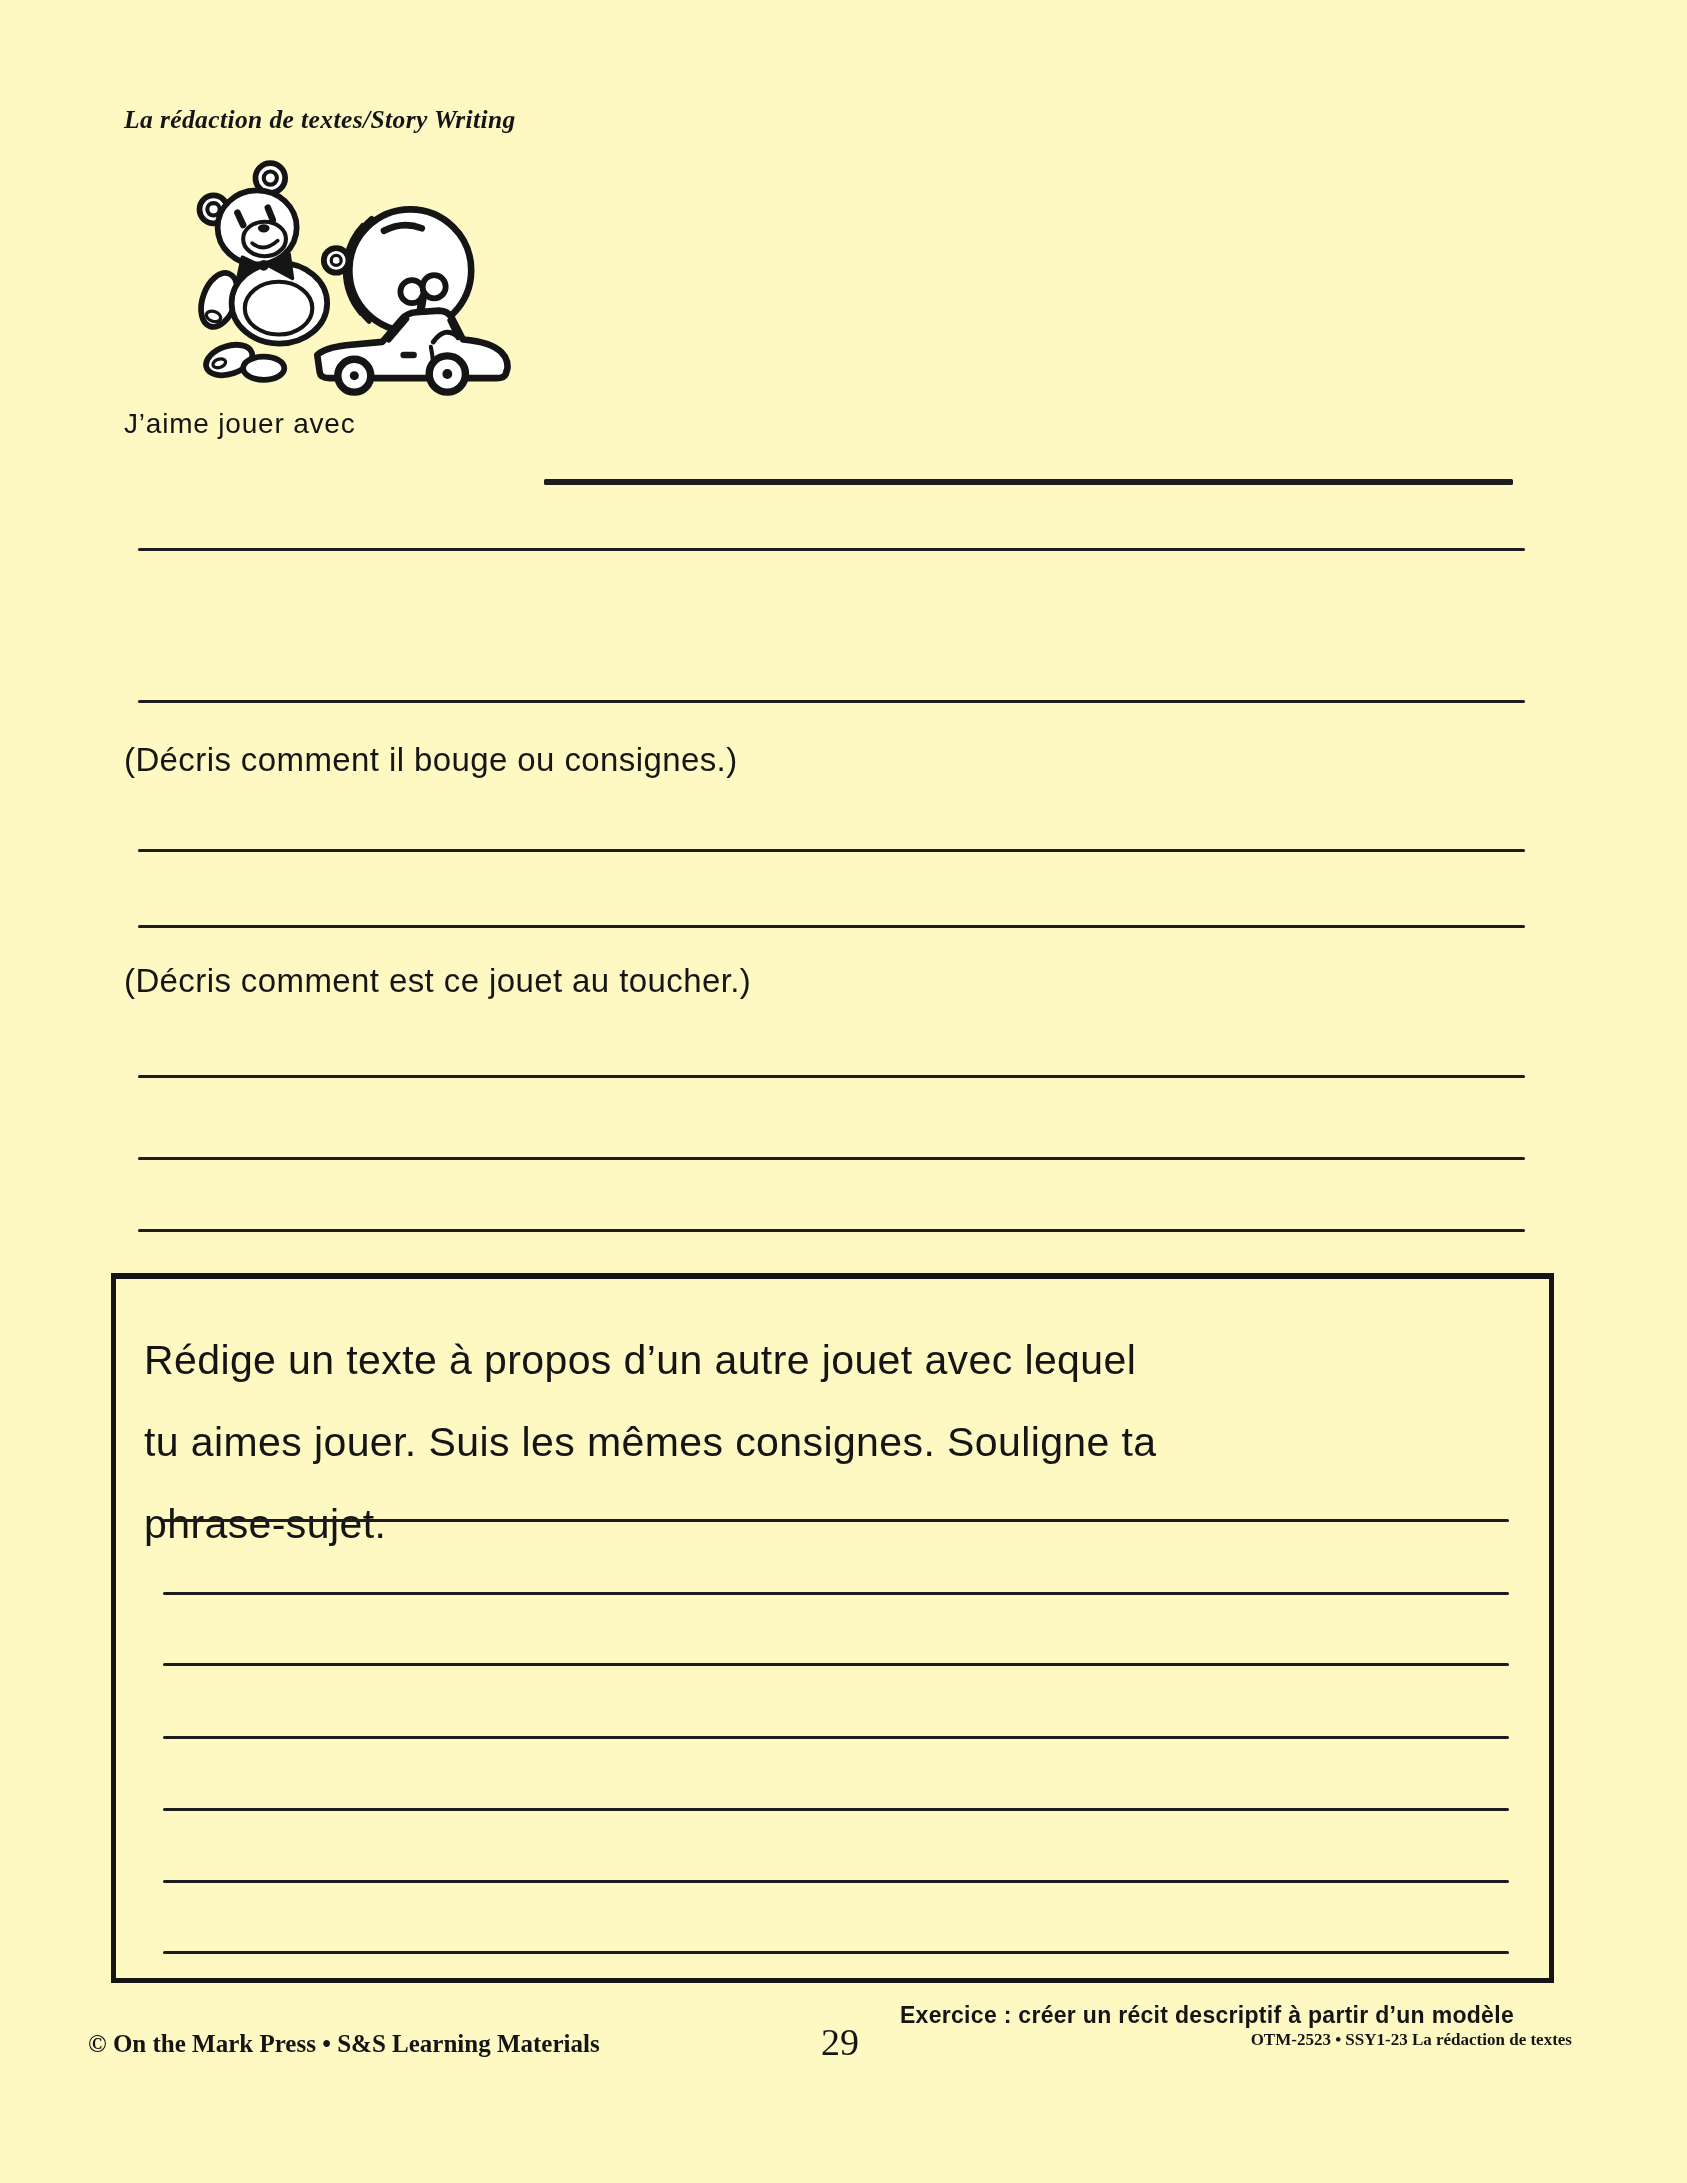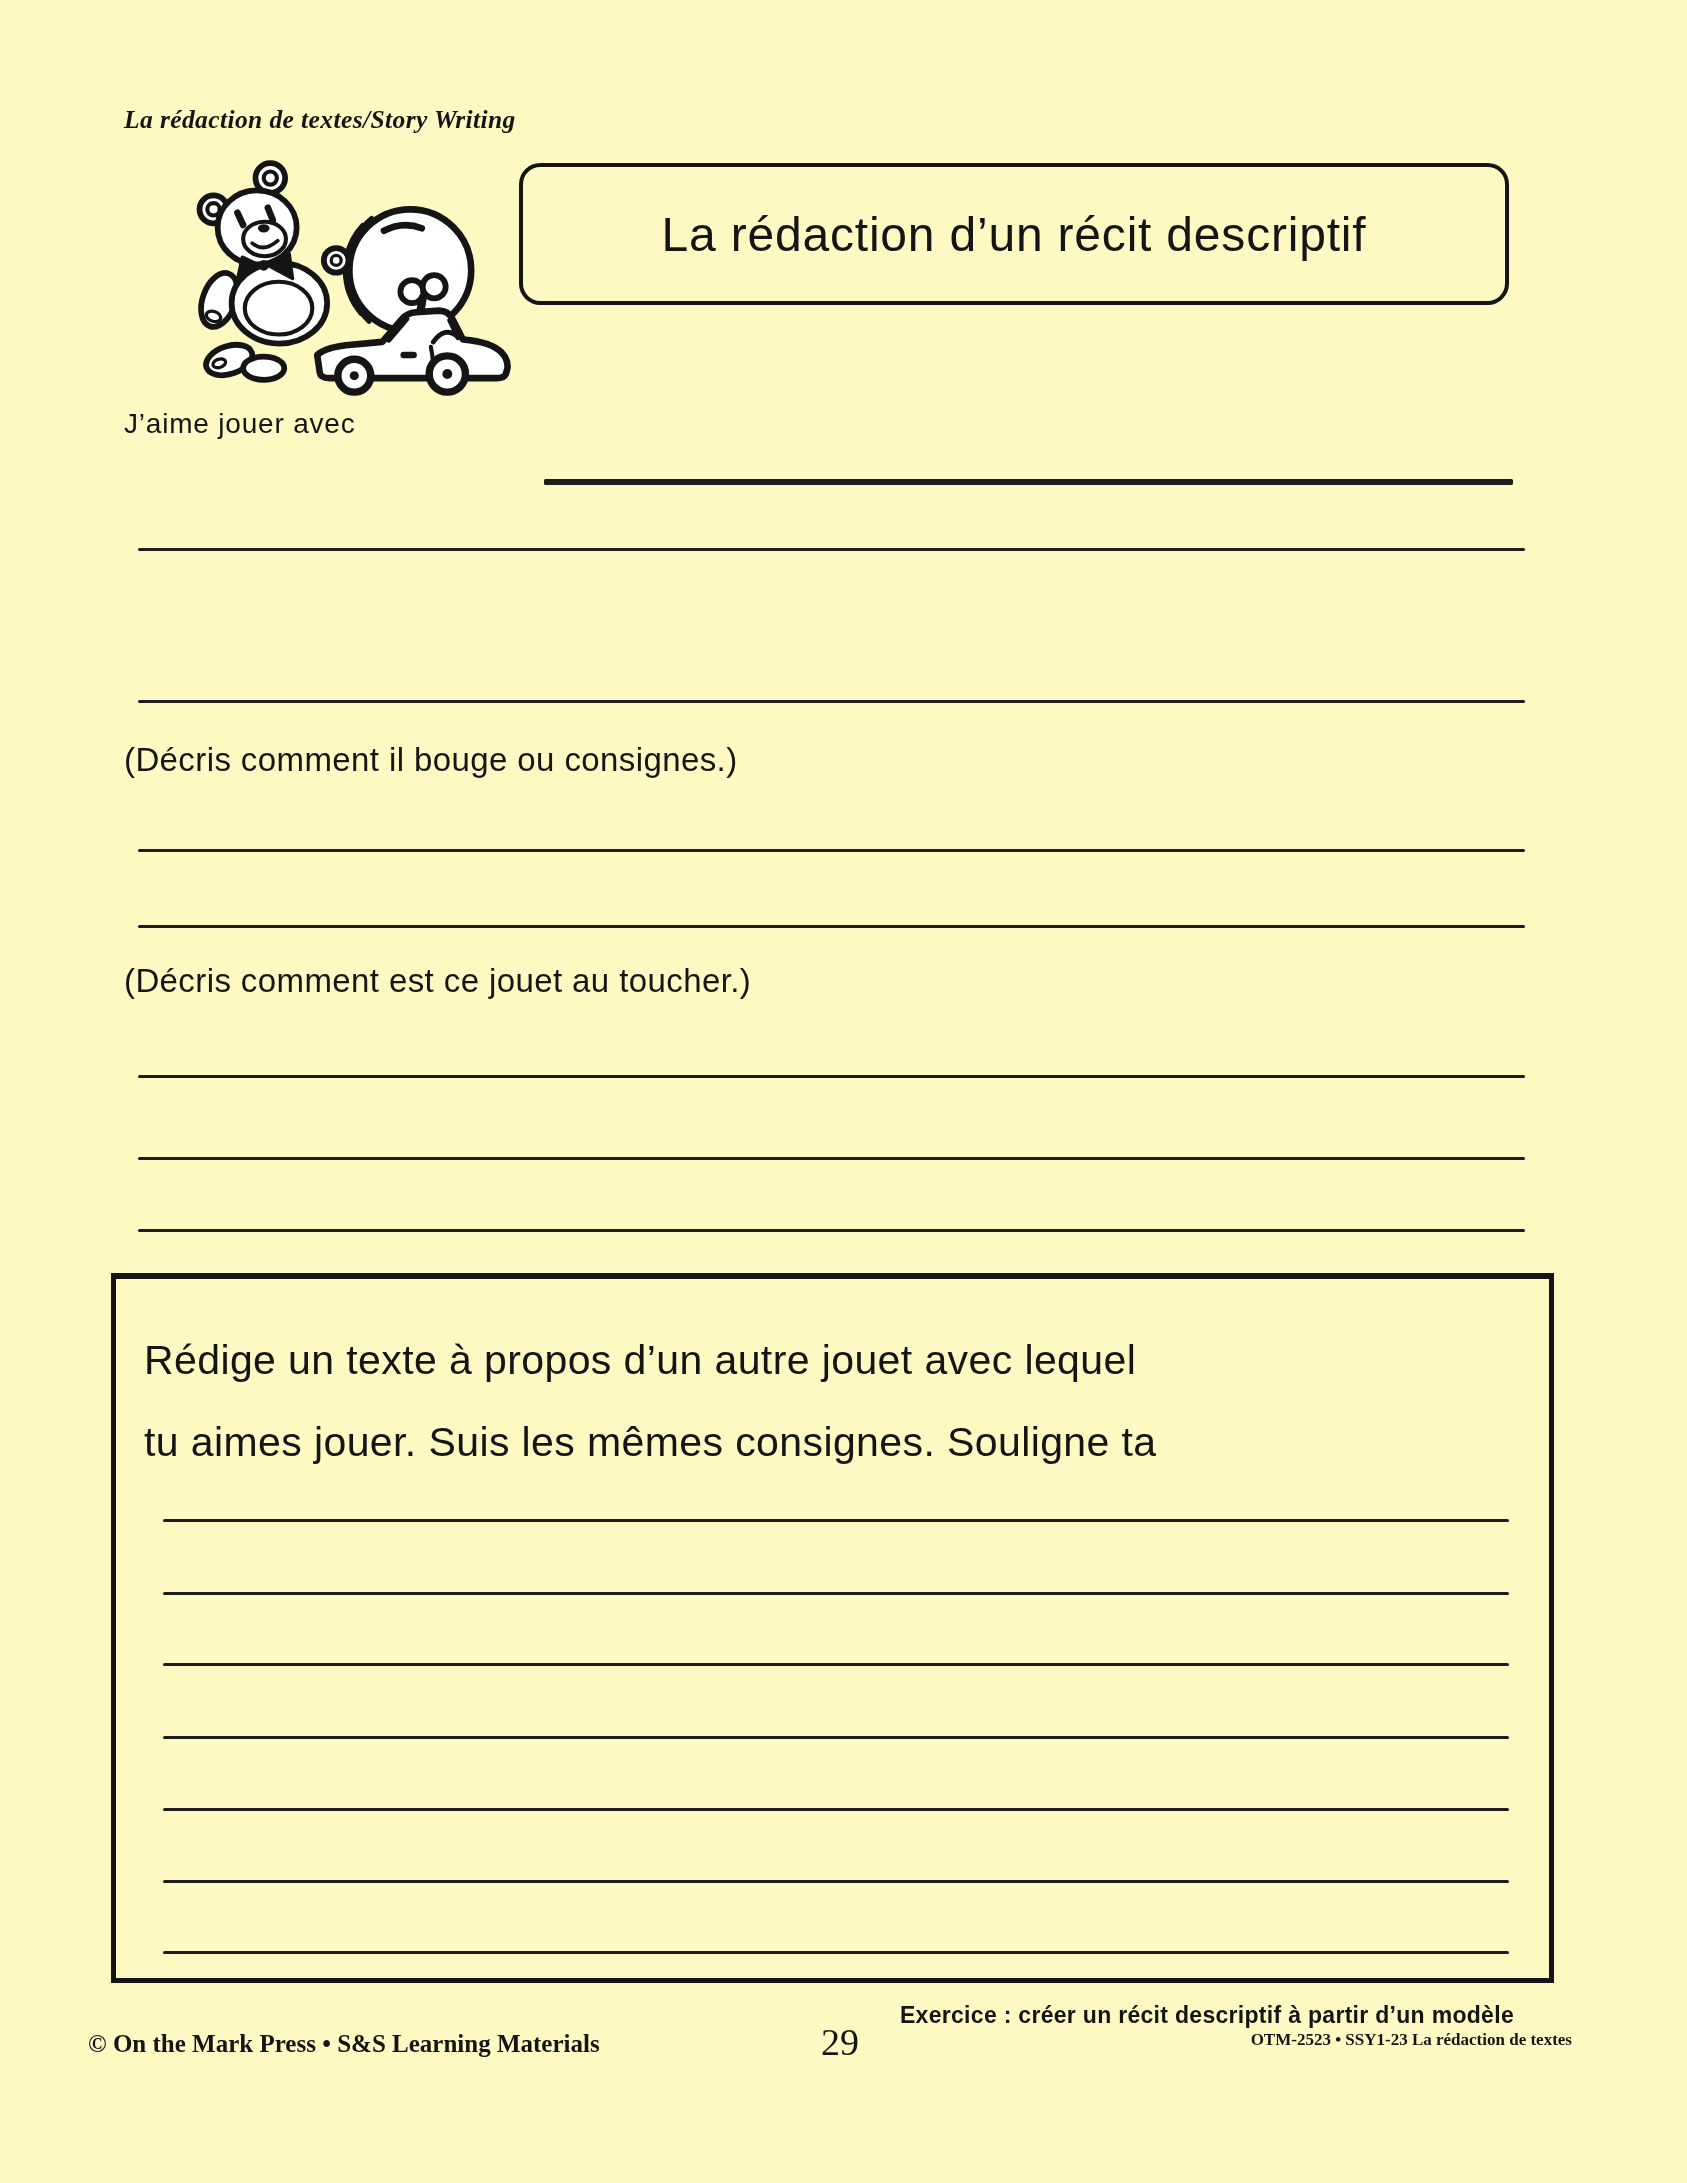--- a/index.html
+++ b/index.html
@@ -147,9 +147,6 @@
     </g>
   </svg>
 
-  <div class="title-box">
-    <div class="page-title ink">La rédaction d’un récit descriptif</div>
-  </div>
 
 
   <div class="opening-prompt ink">J’aime jouer avec</div>

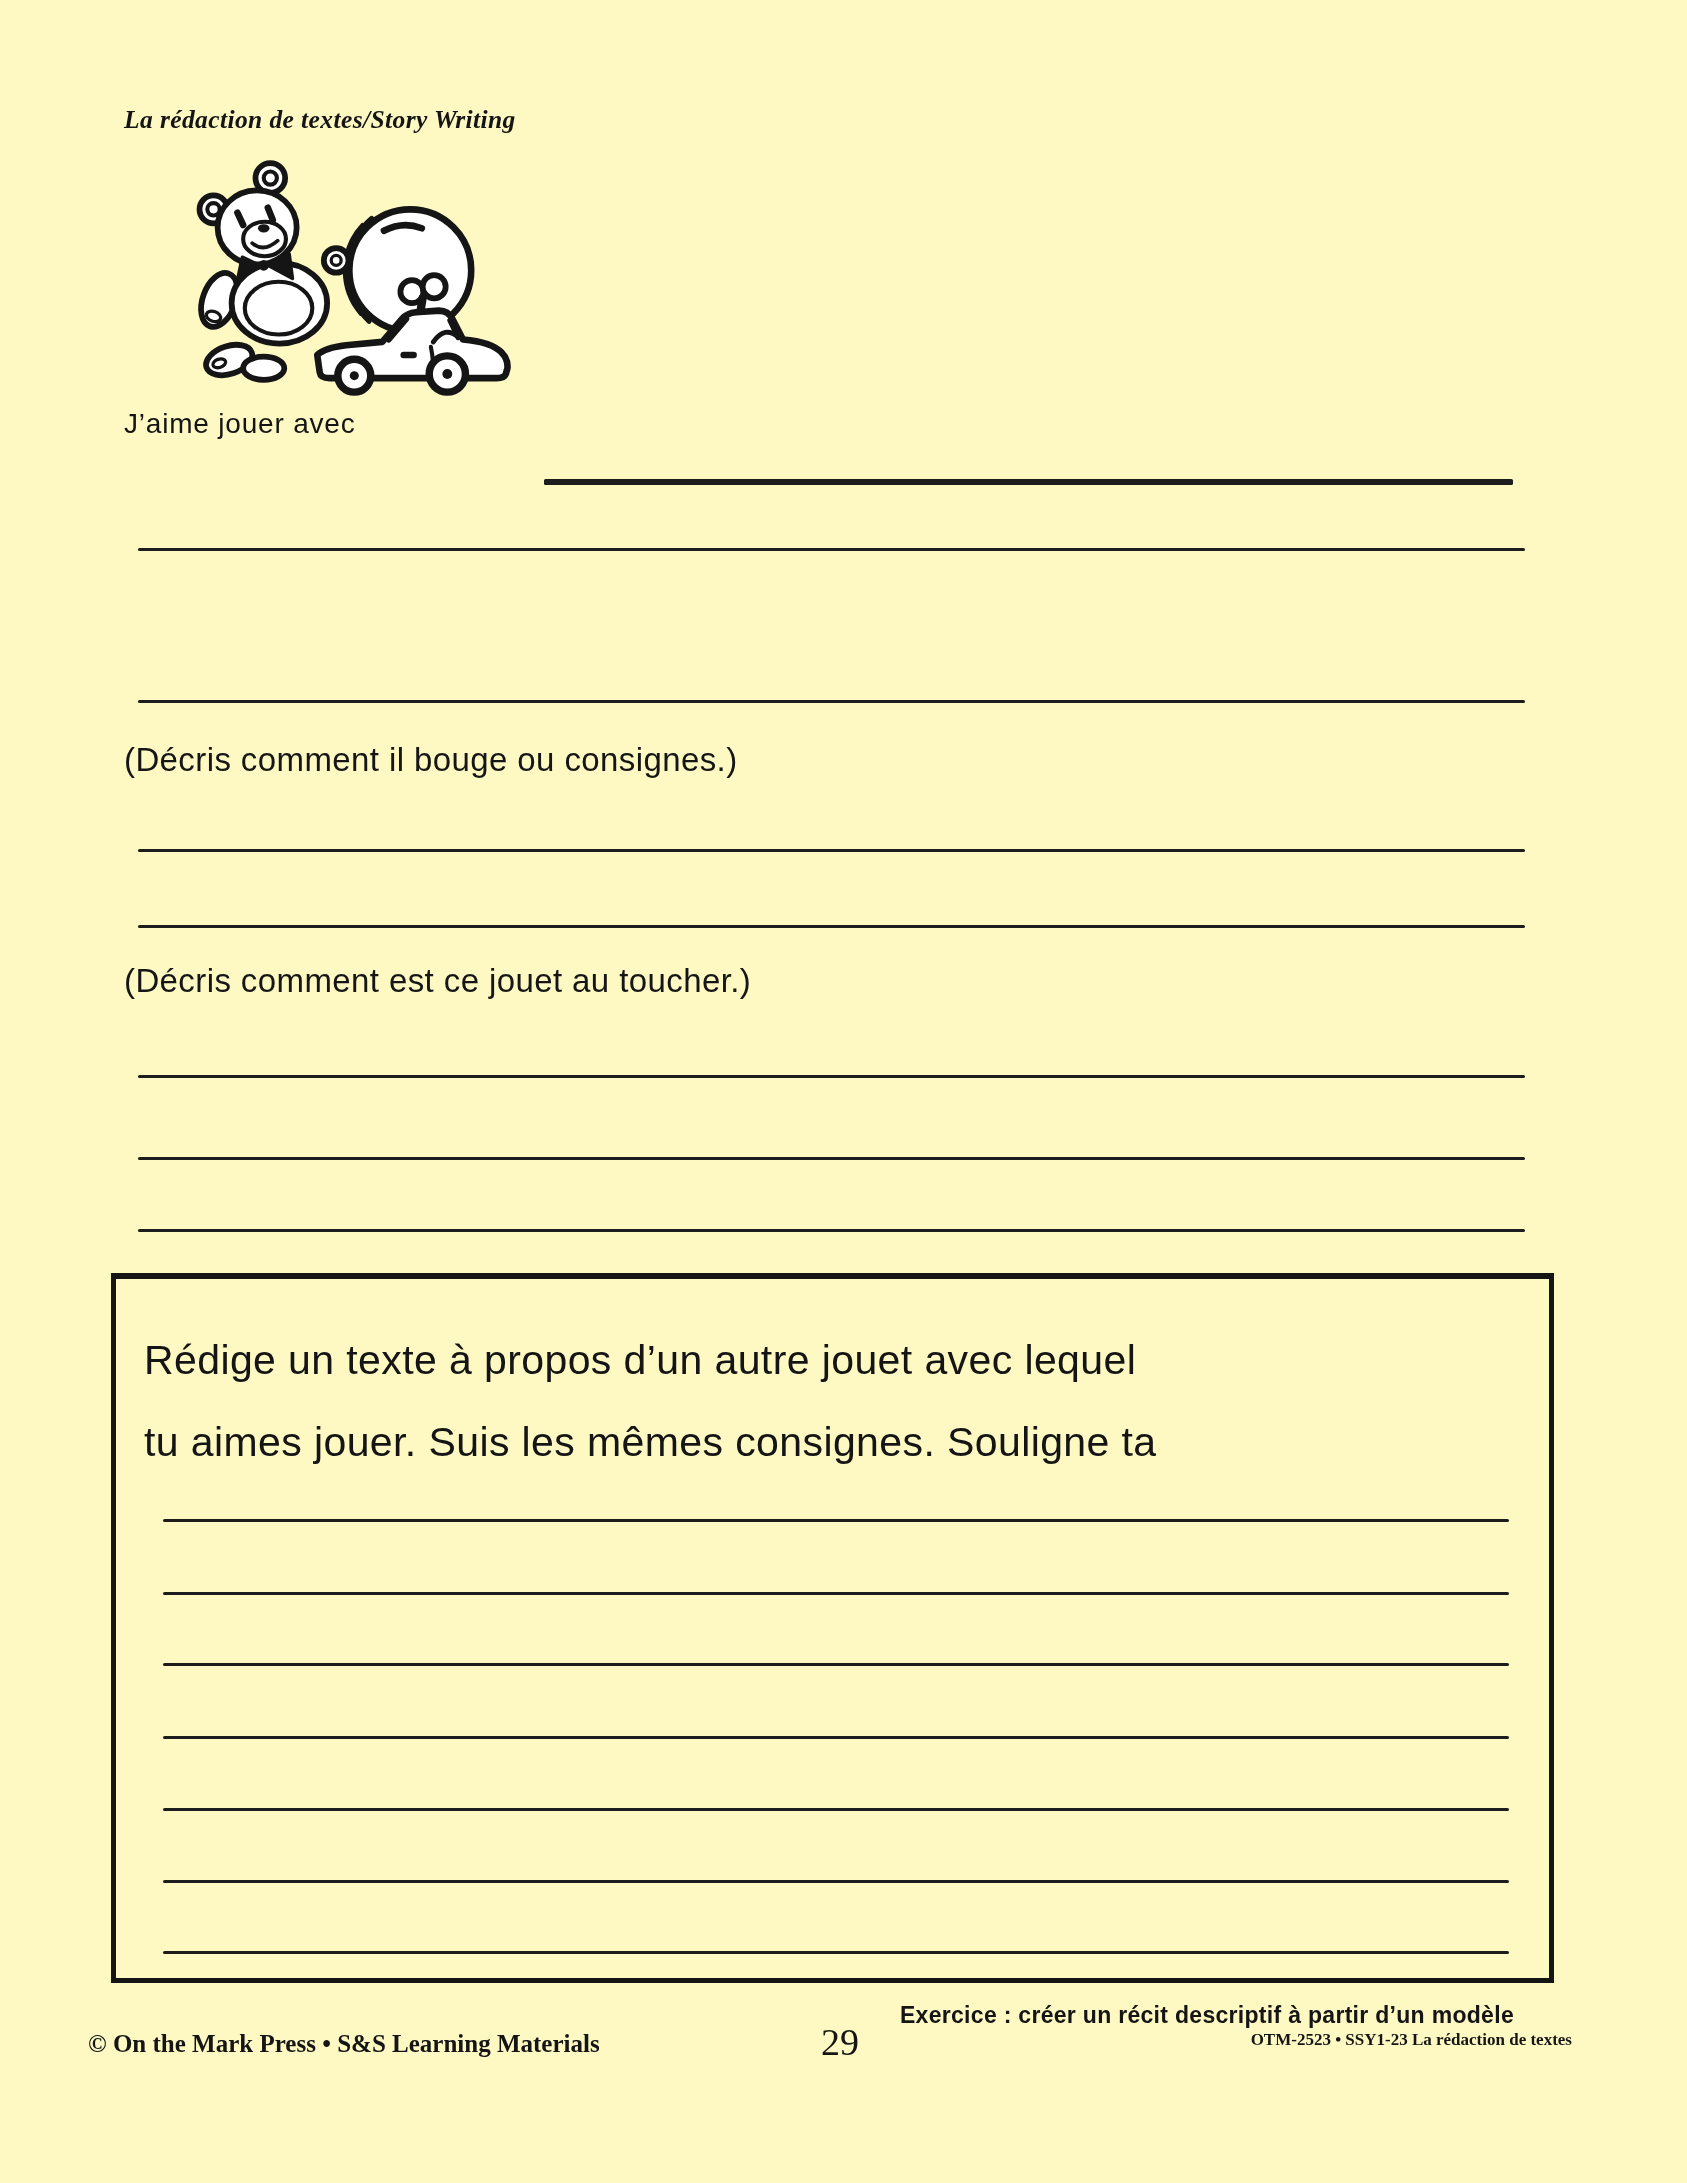--- a/index.html
+++ b/index.html
@@ -173,6 +173,7 @@
   <div class="instruction-text ink">
     <div>Rédige un texte à propos d’un autre jouet avec lequel</div>
     <div>tu aimes jouer. Suis les mêmes consignes. Souligne ta</div>
+    <div>phrase-sujet.</div>
   </div>
 
   <div class="wline" style="left:163px;top:1519px;width:1346px;"></div>

